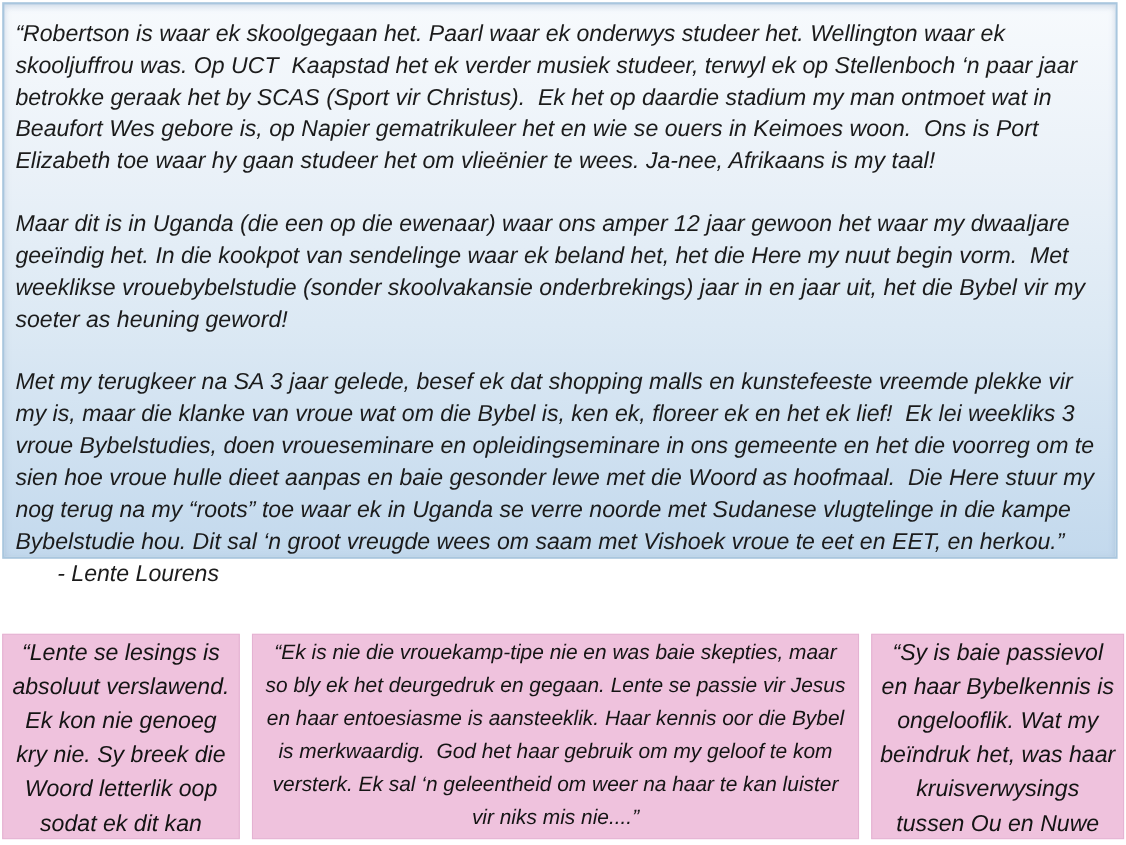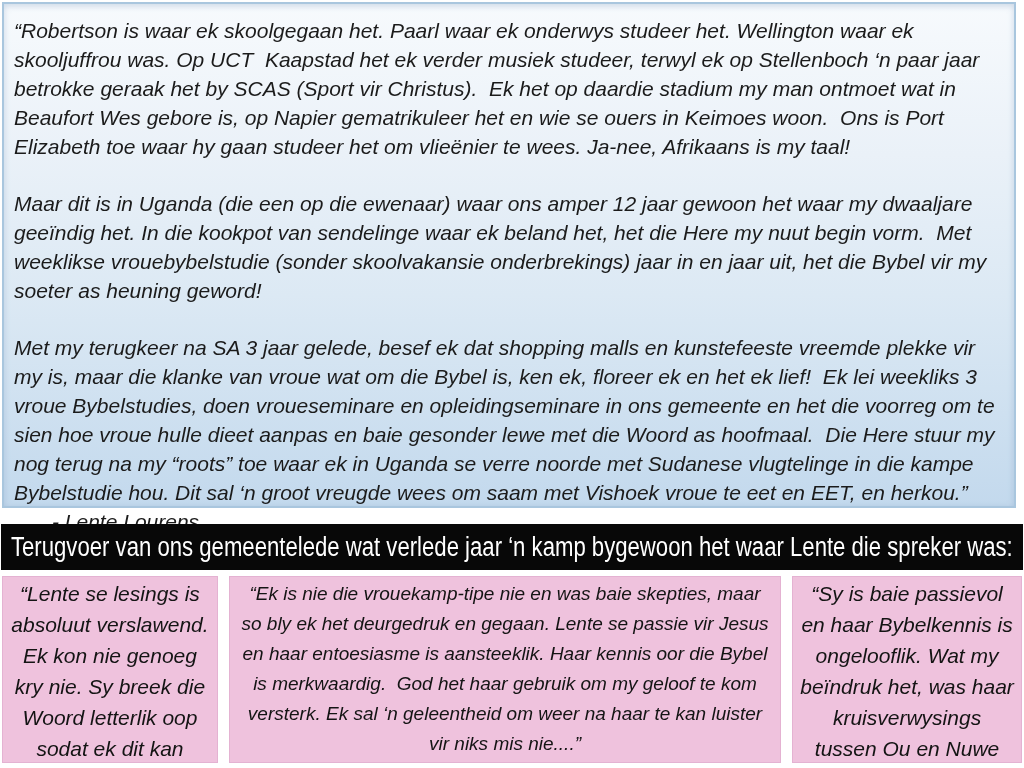--- a/index.html
+++ b/index.html
@@ -81,9 +81,6 @@
     <p class="qp last"><span>Met my terugkeer na SA 3 jaar gelede, besef ek dat shopping malls en kunstefeeste vreemde plekke vir my is, maar die klanke van vroue wat om die Bybel is, ken ek, floreer ek en het ek lief!  Ek lei weekliks 3 vroue Bybelstudies, doen vroueseminare en opleidingseminare in ons gemeente en het die voorreg om te sien hoe vroue hulle dieet aanpas en baie gesonder lewe met die Woord as hoofmaal.  Die Here stuur my nog terug na my “roots” toe waar ek in Uganda se verre noorde met Sudanese vlugtelinge in die kampe Bybelstudie hou. Dit sal ‘n groot vreugde wees om saam met Vishoek vroue te eet en EET, en herkou.”</span><span class="attribution">- Lente Lourens</span></p>
   </div>
 
-  <div class="banner">
-    <span class="banner-text">Terugvoer van ons gemeentelede wat verlede jaar ‘n kamp bygewoon het waar Lente die spreker was:</span>
-  </div>
 
   <div class="testimonials">
     <div class="tbox tbox-left">

